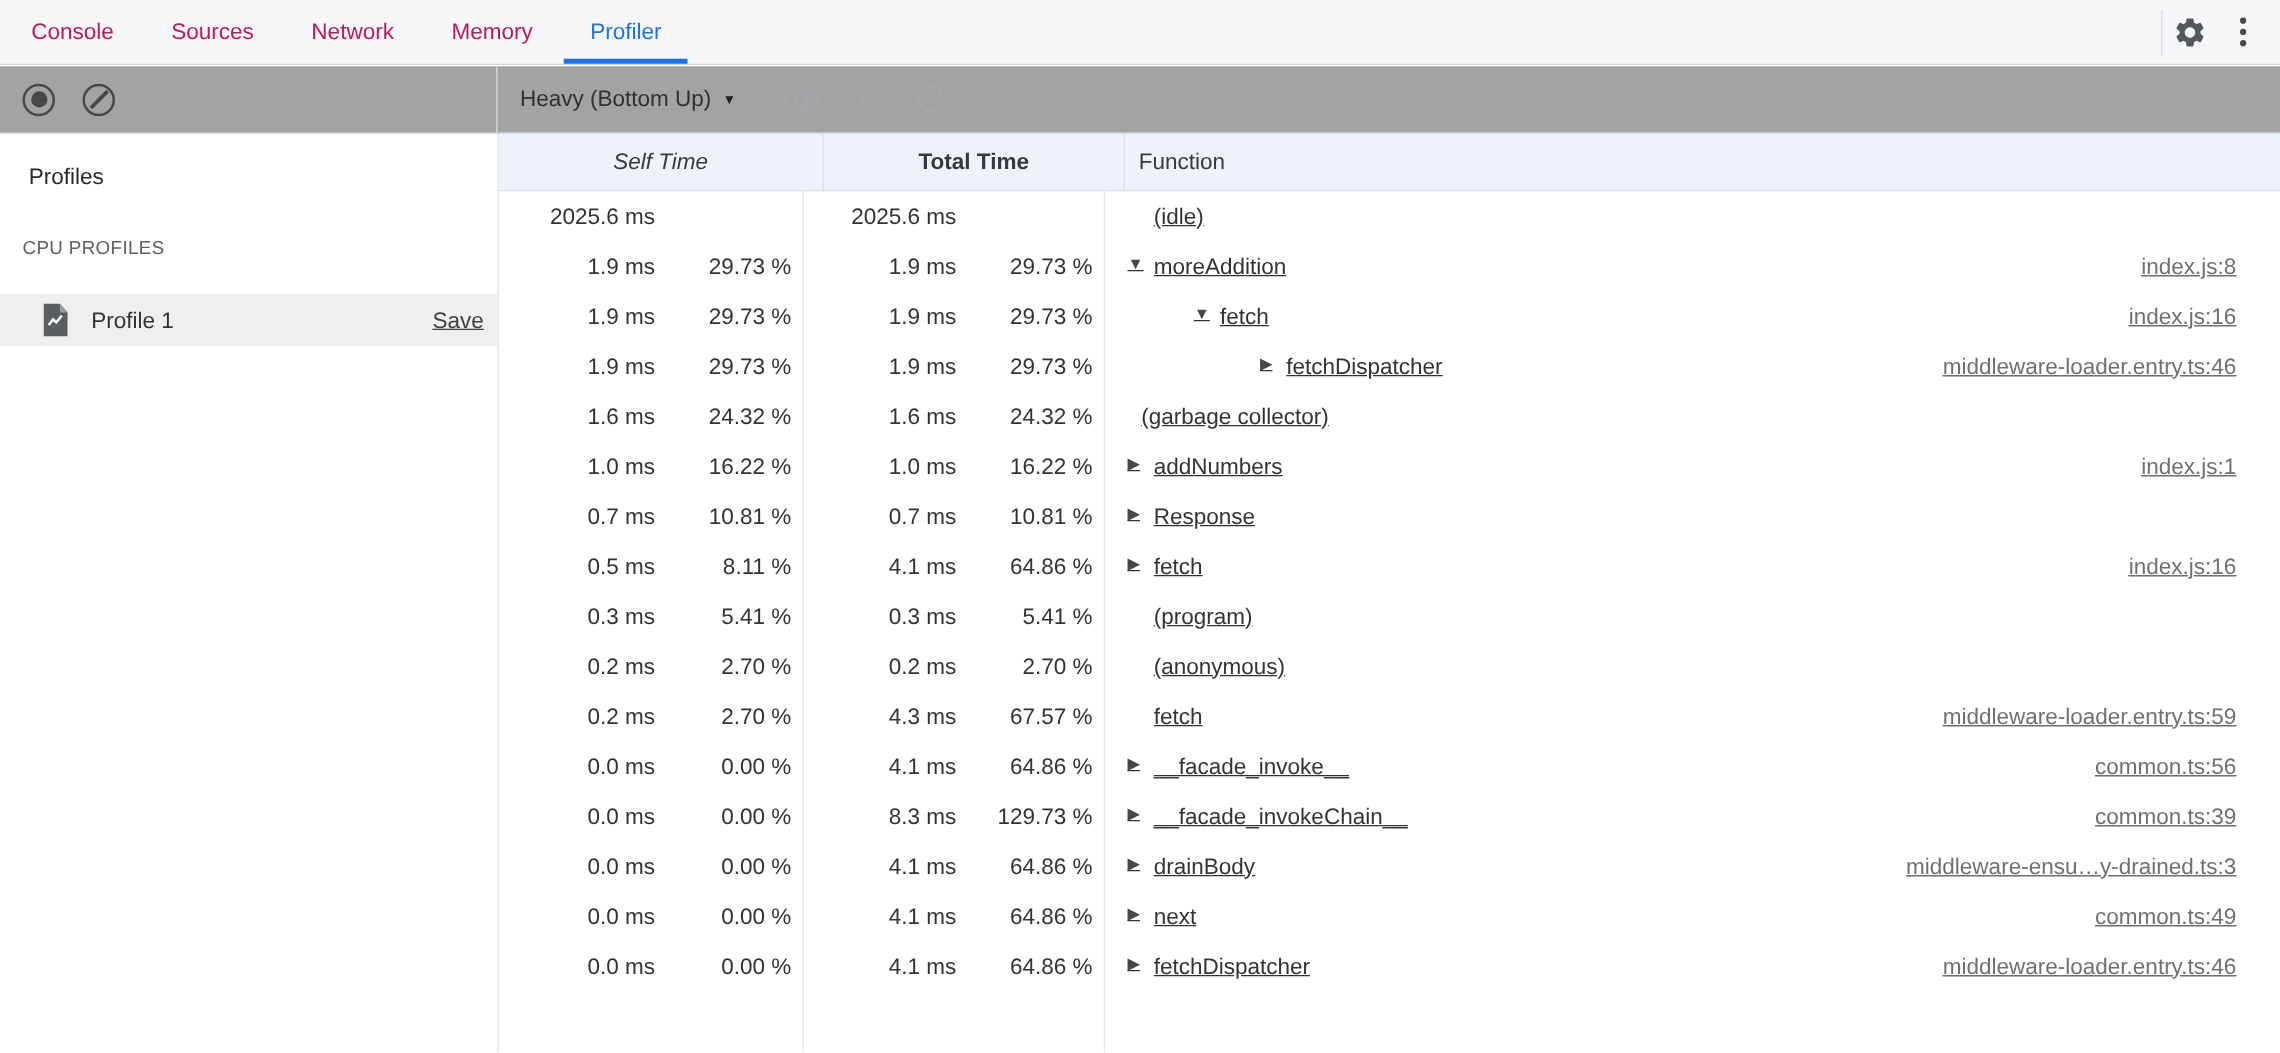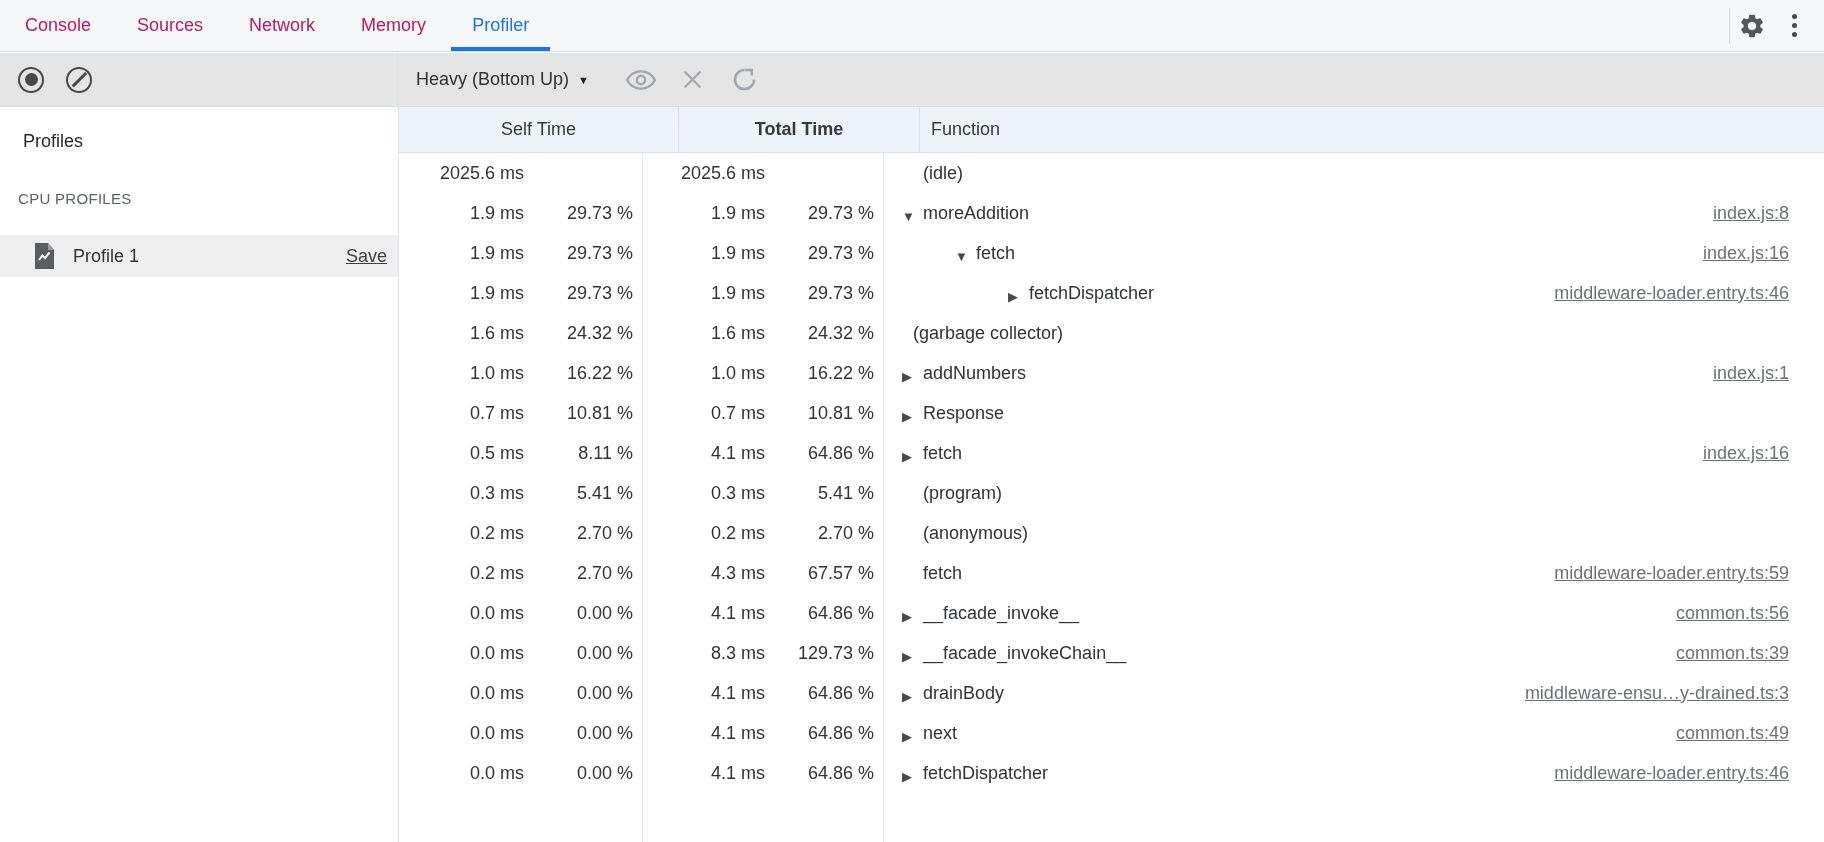--- a/index.html
+++ b/index.html
@@ -21,7 +21,7 @@
   .kebab{display:flex;flex-direction:column;gap:4px;align-items:center;}
   .kebab i{width:5px;height:5px;border-radius:50%;background:#46484a;display:block;}
   
-  .toolbar{position:absolute;top:53px;left:0;right:0;height:53px;background:#e5e5e5;
+  .toolbar{position:absolute;top:53px;left:0;right:0;height:53px;background:#a3a3a3;
     border-bottom:1px solid #d9dfea;display:flex;align-items:stretch;}
   .tb-left{width:398px;border-right:1px solid #d9dfea;display:flex;align-items:center;
     padding-left:13px;gap:12px;box-sizing:border-box;}

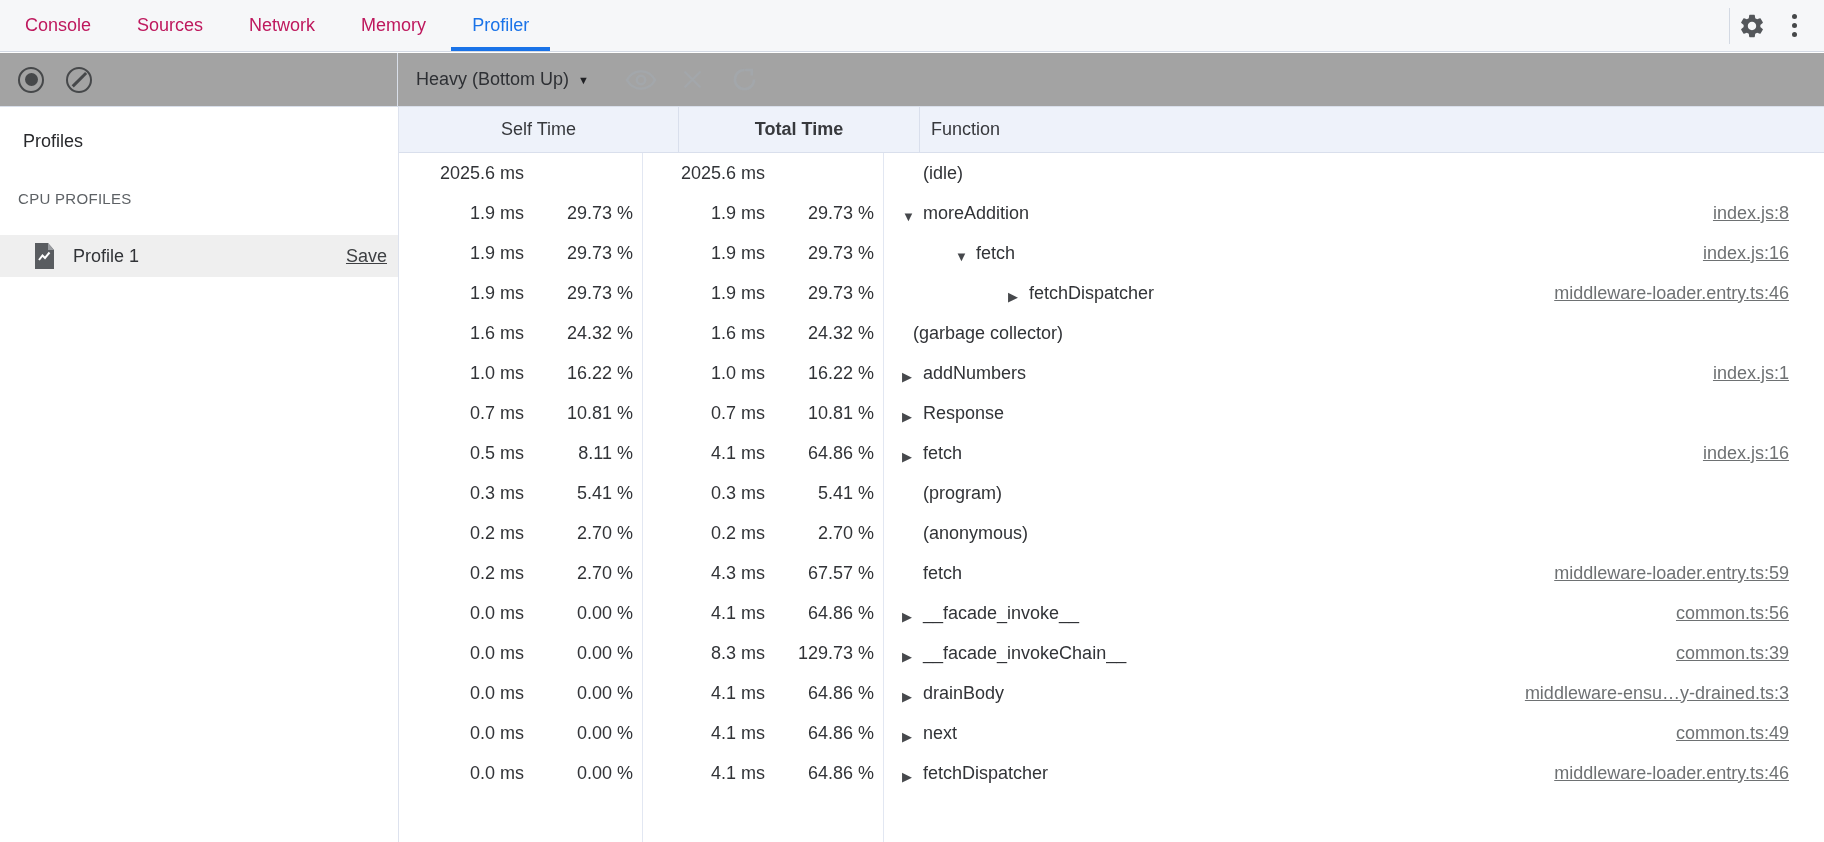--- a/index.html
+++ b/index.html
@@ -52,7 +52,7 @@
   .grid-header{height:45px;background:#eef2fa;border-bottom:1px solid #d9dfec;display:flex;}
   .gh-cell{box-sizing:border-box;border-right:1px solid #d9dfec;display:flex;align-items:center;
     justify-content:center;font-size:18px;color:#37393d;}
-  .gh-self{width:280px;}
+  .gh-self{width:260px;font-style:italic;}
   .gh-total{width:241px;font-weight:bold;}
   .gh-fn{flex:1;justify-content:flex-start;padding-left:11px;border-right:none;}
   .grid-body{position:absolute;top:46px;bottom:0;left:0;right:0;}

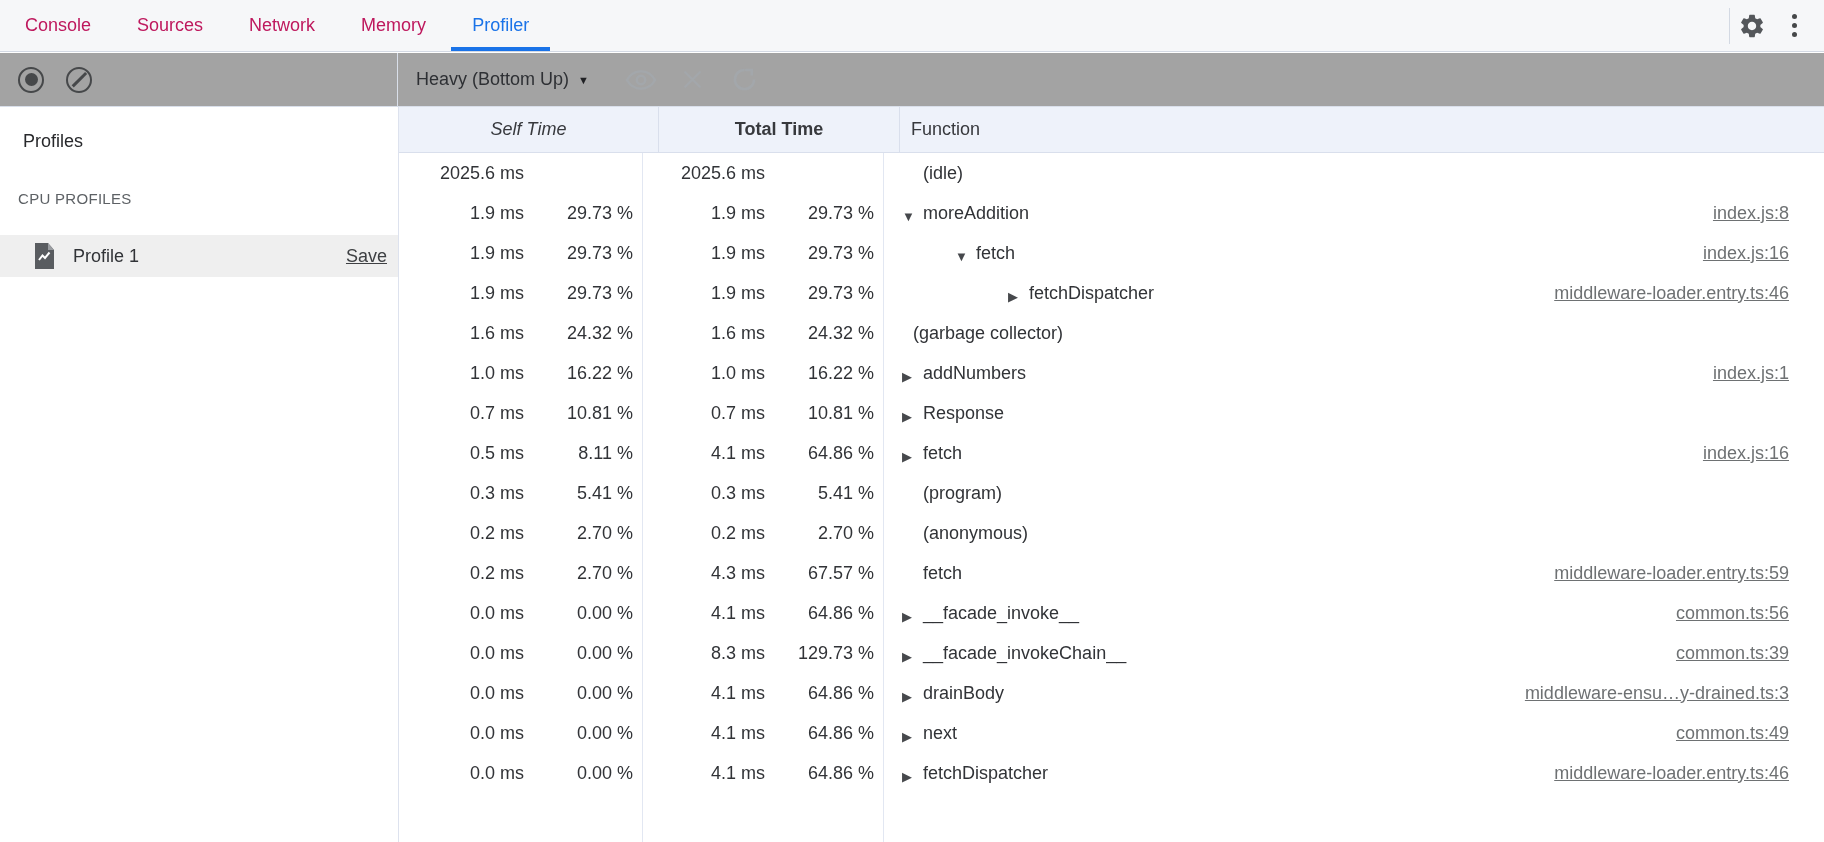--- a/index.html
+++ b/index.html
@@ -66,7 +66,7 @@
   .cell-total{width:241px;}
   .ms{flex:1;text-align:right;}
   .pct{width:119px;text-align:right;padding-right:10px;box-sizing:border-box;}
-  .cell-fn{flex:1;display:flex;align-items:flex-end;min-width:0;}
+  .cell-fn{flex:1;display:flex;align-items:flex-start;min-width:0;text-decoration:underline;}
   .tree-arrow{font-size:13px;color:#46484c;width:14px;flex:none;}
   .fn-name{white-space:nowrap;}
   .src-link{margin-left:auto;padding-right:35px;color:#6e7173;text-decoration:underline;white-space:nowrap;cursor:pointer;}

